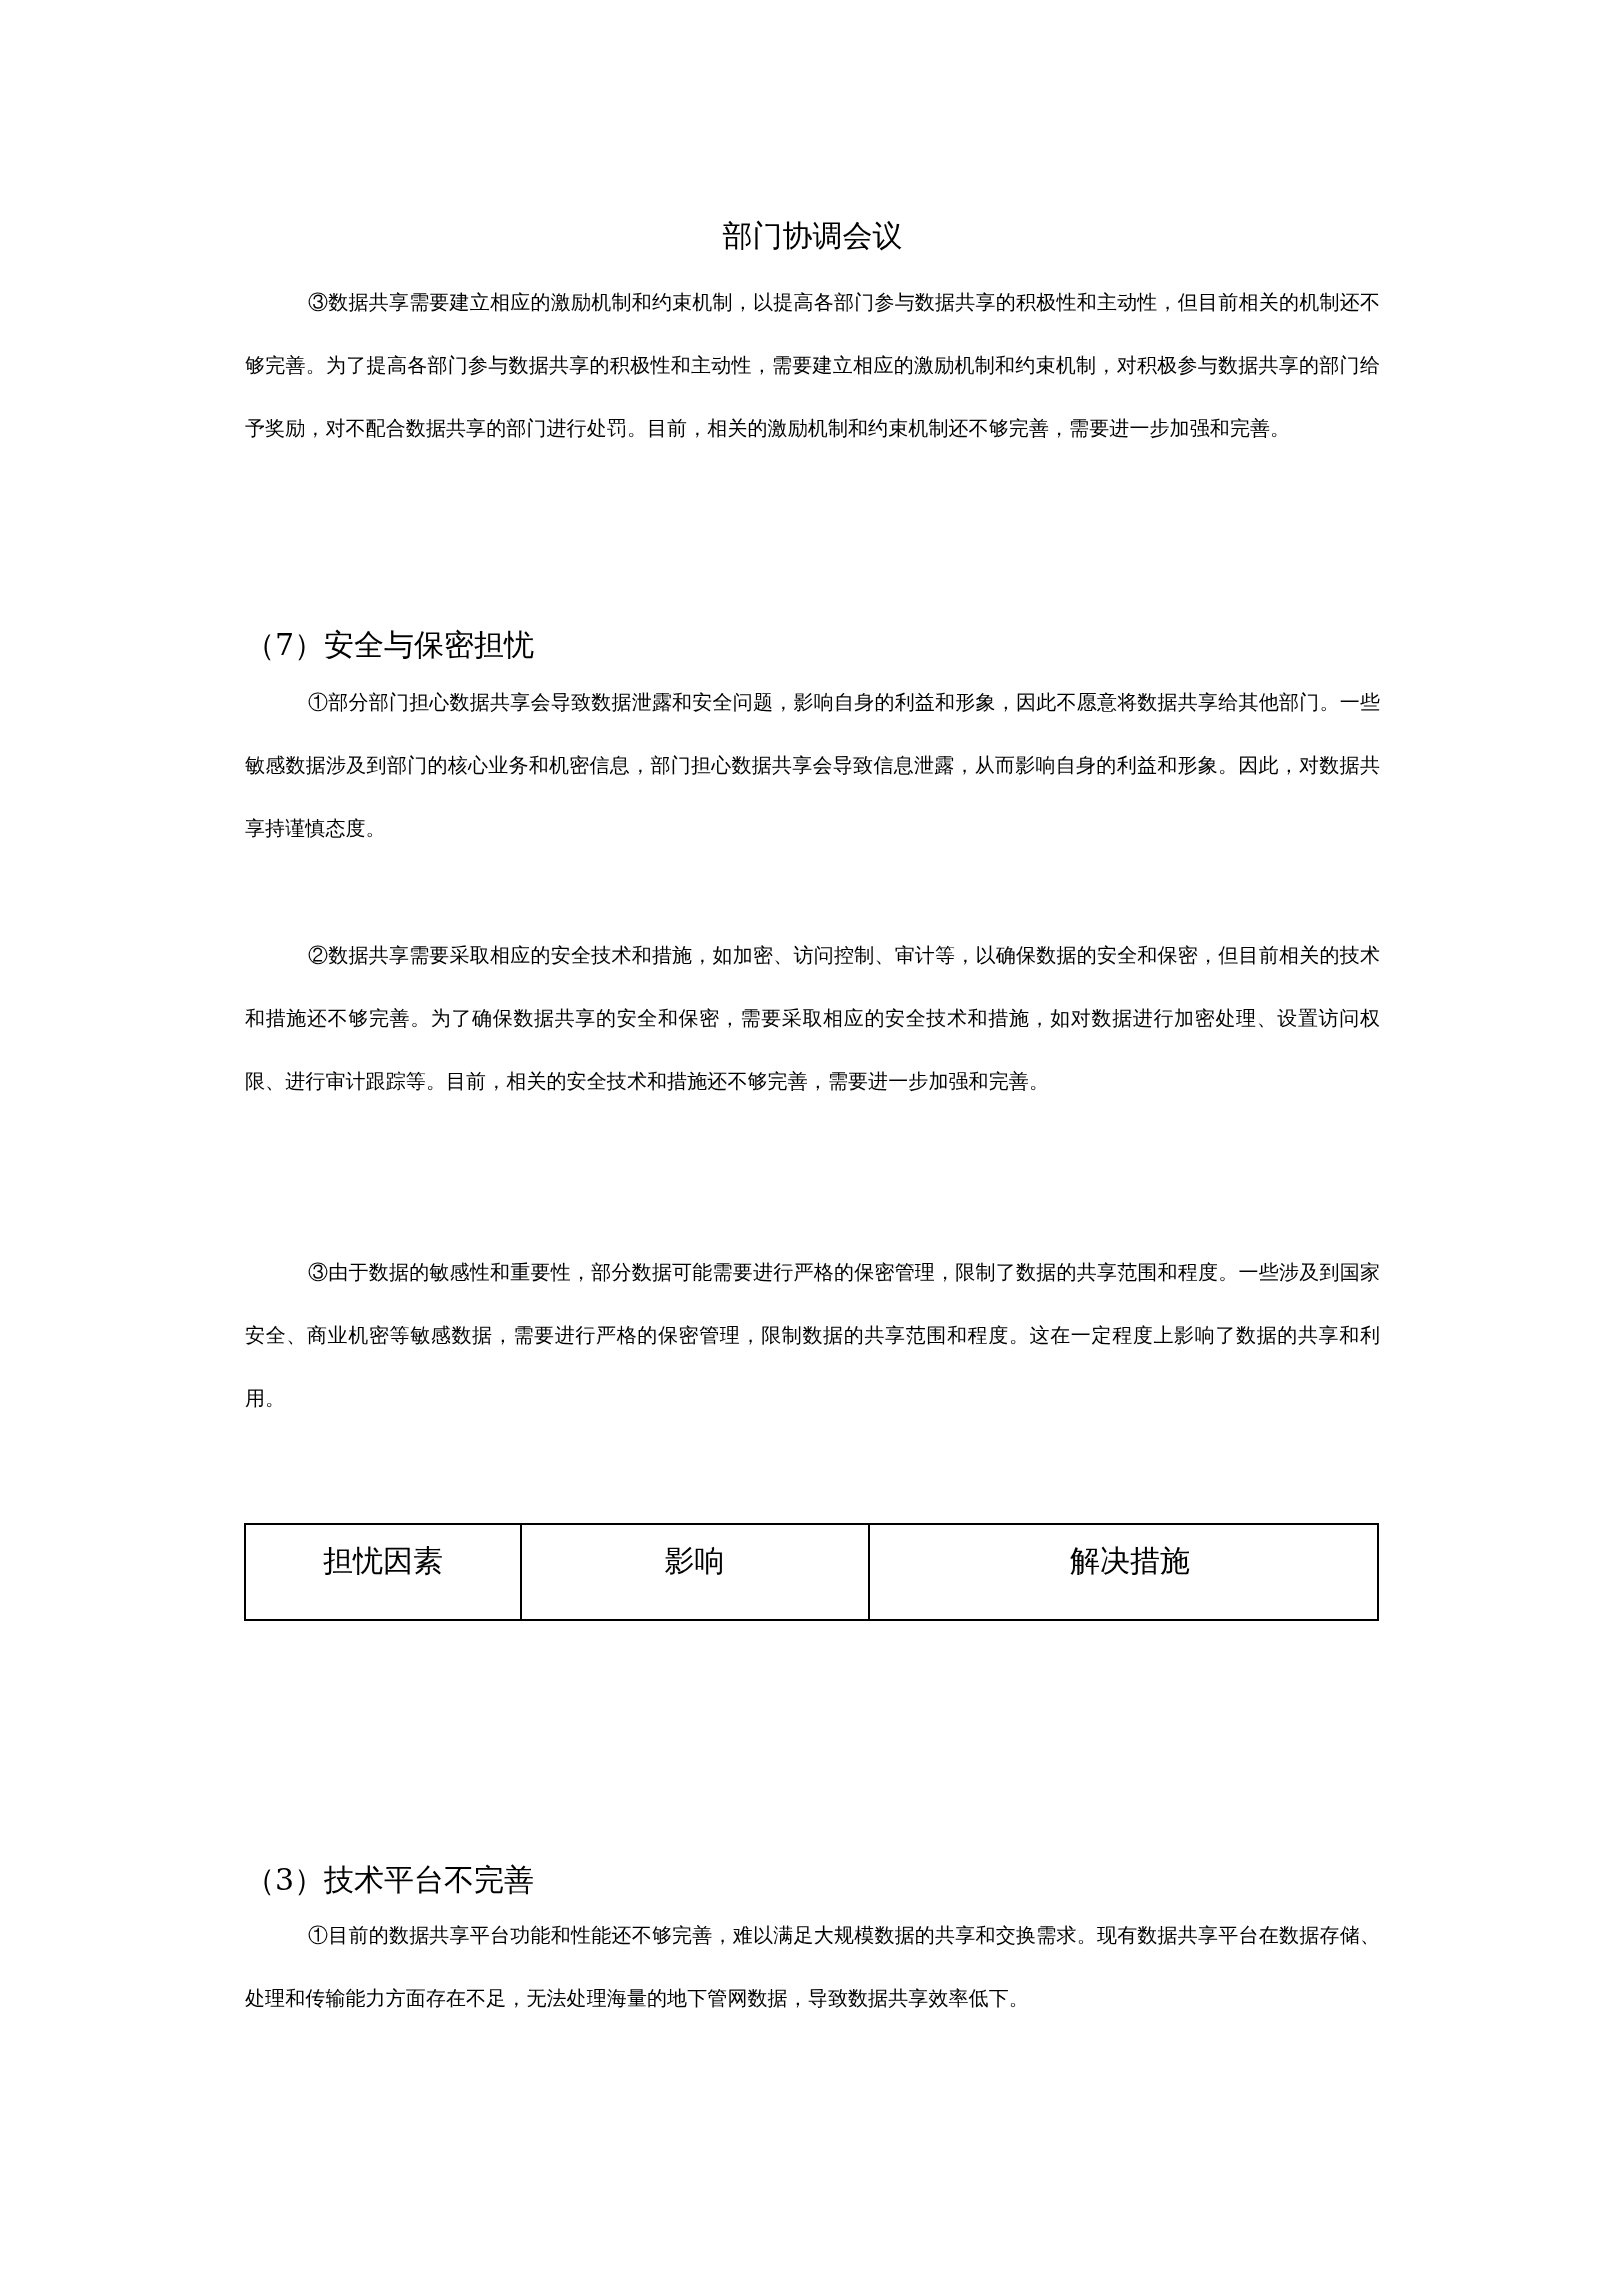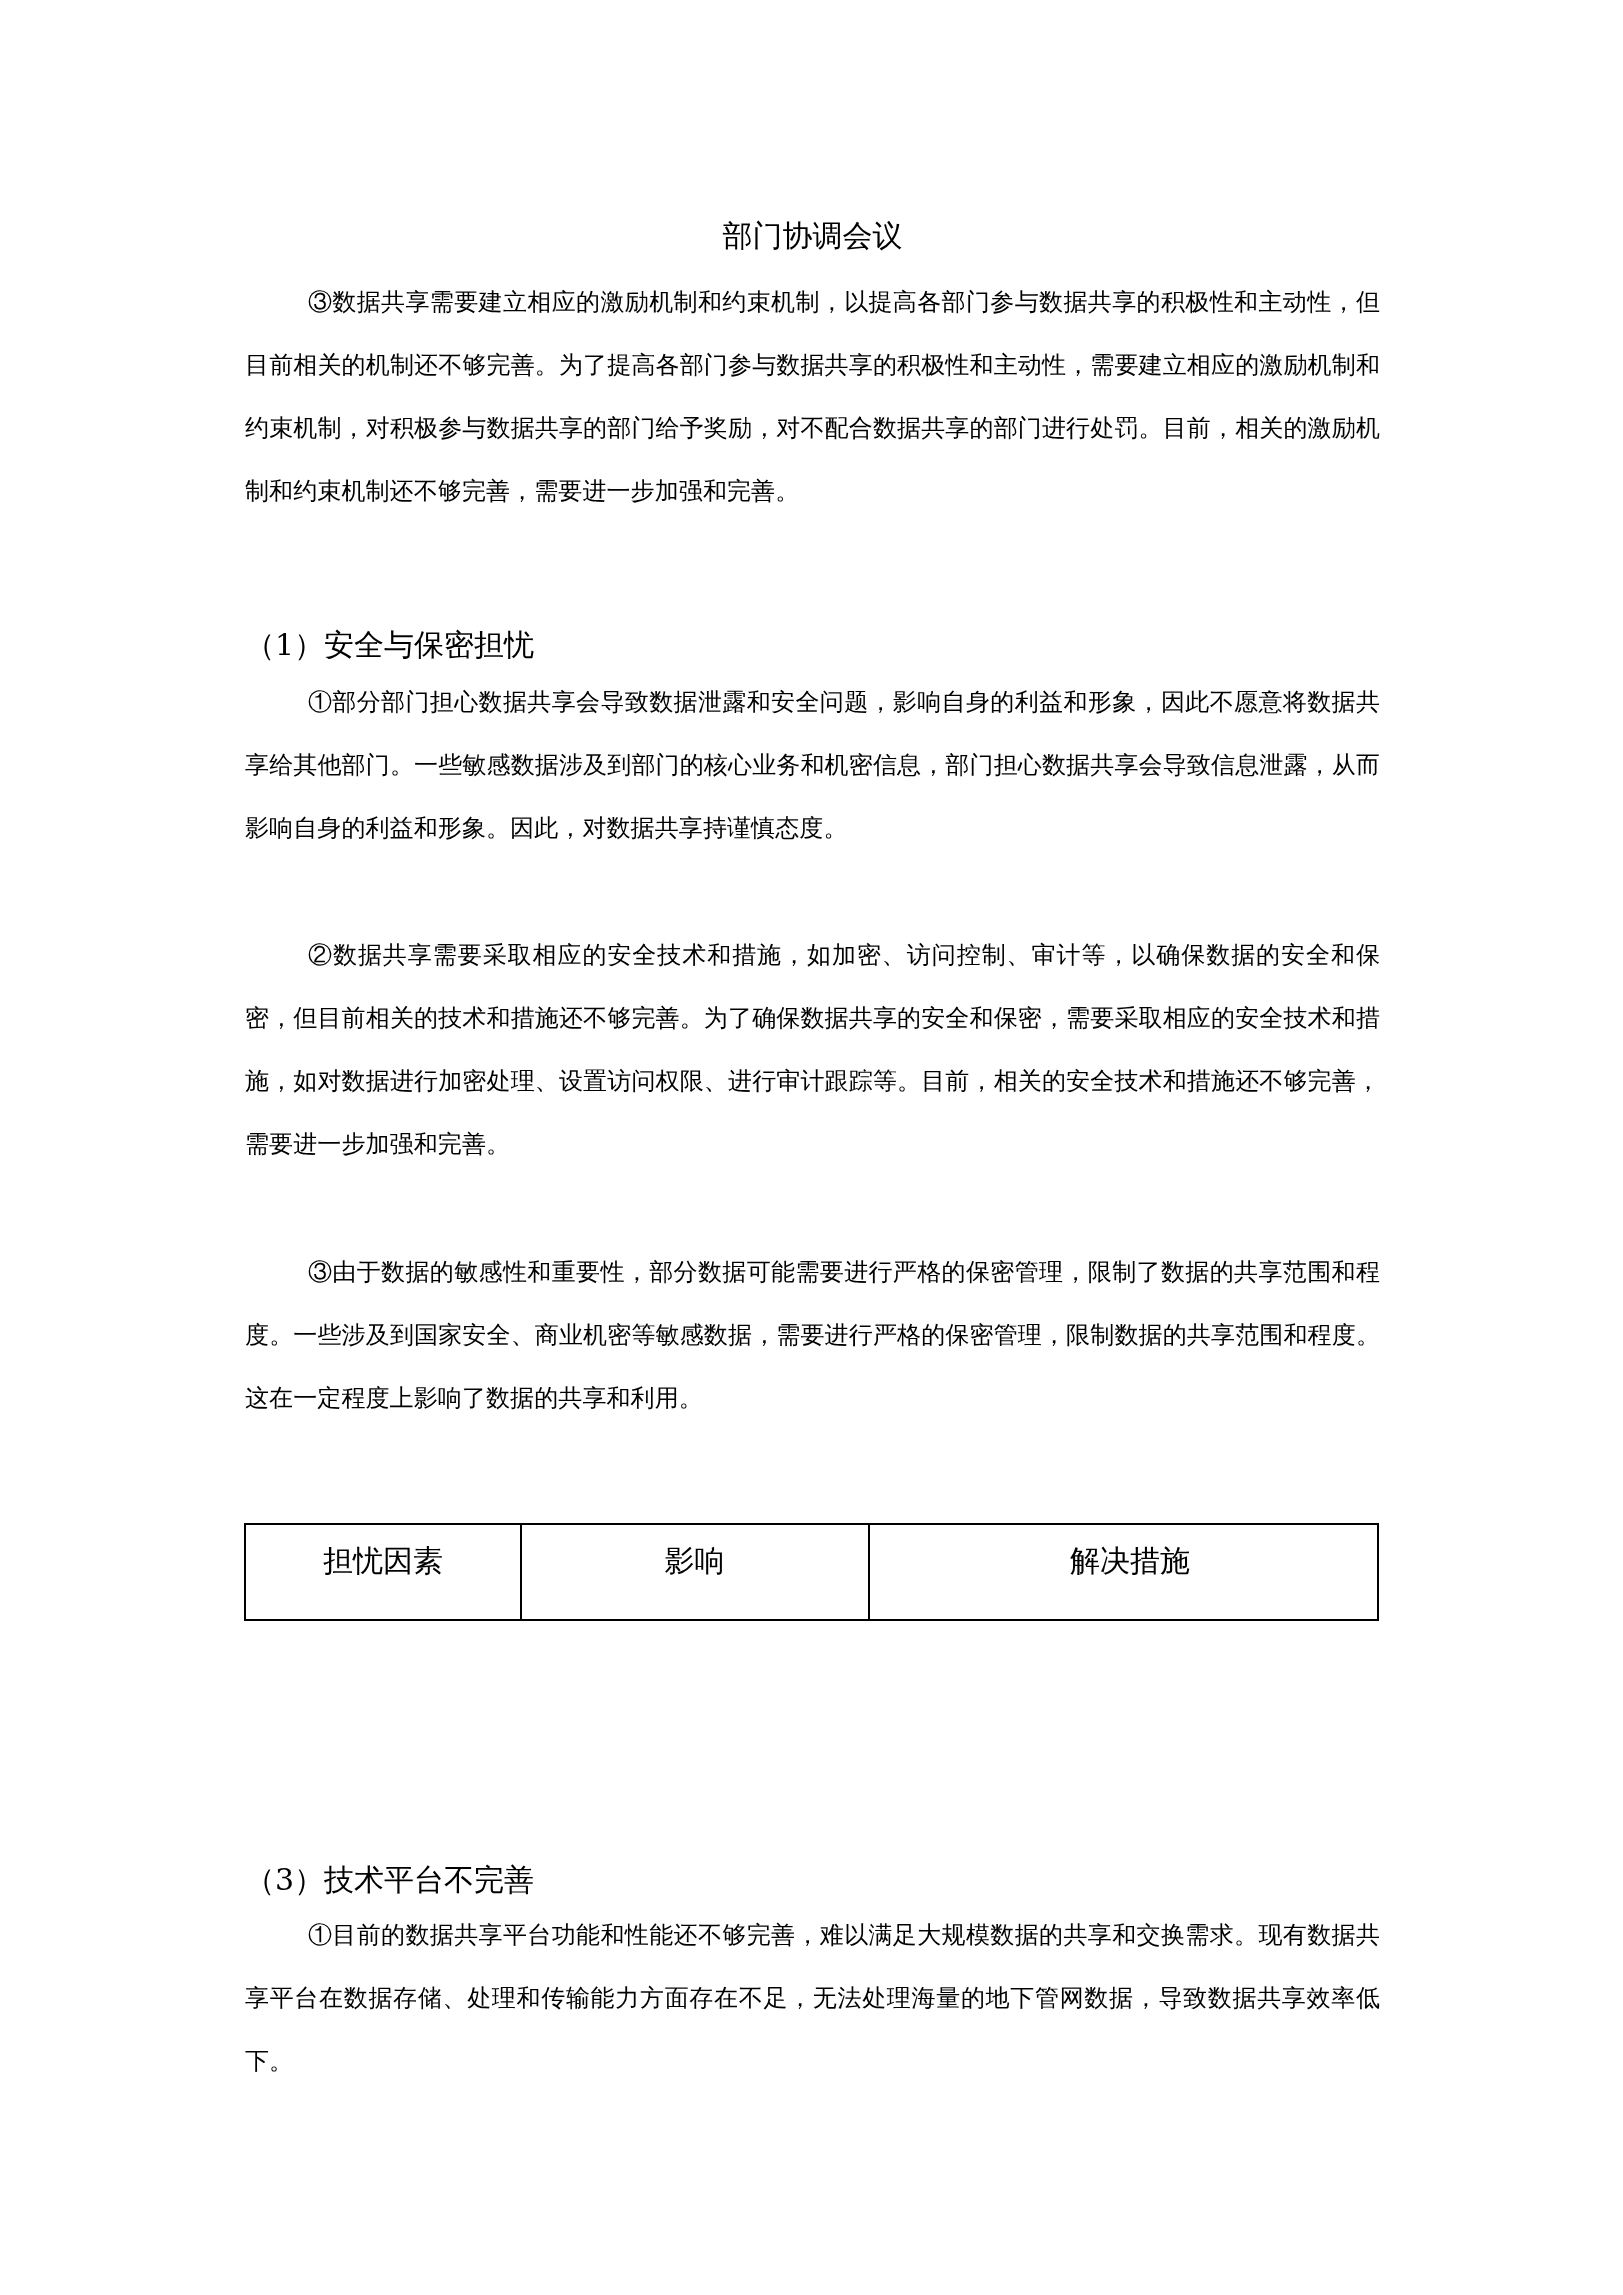--- a/index.html
+++ b/index.html
@@ -15,7 +15,7 @@
   }
   .para {
     position: absolute; left: 0; width: 1135px;
-    font-size: 24px; line-height: 63px;
+    font-size: 20px; line-height: 63px;
     text-align: justify; text-align-last: left;
     letter-spacing: 0.1px;
   }

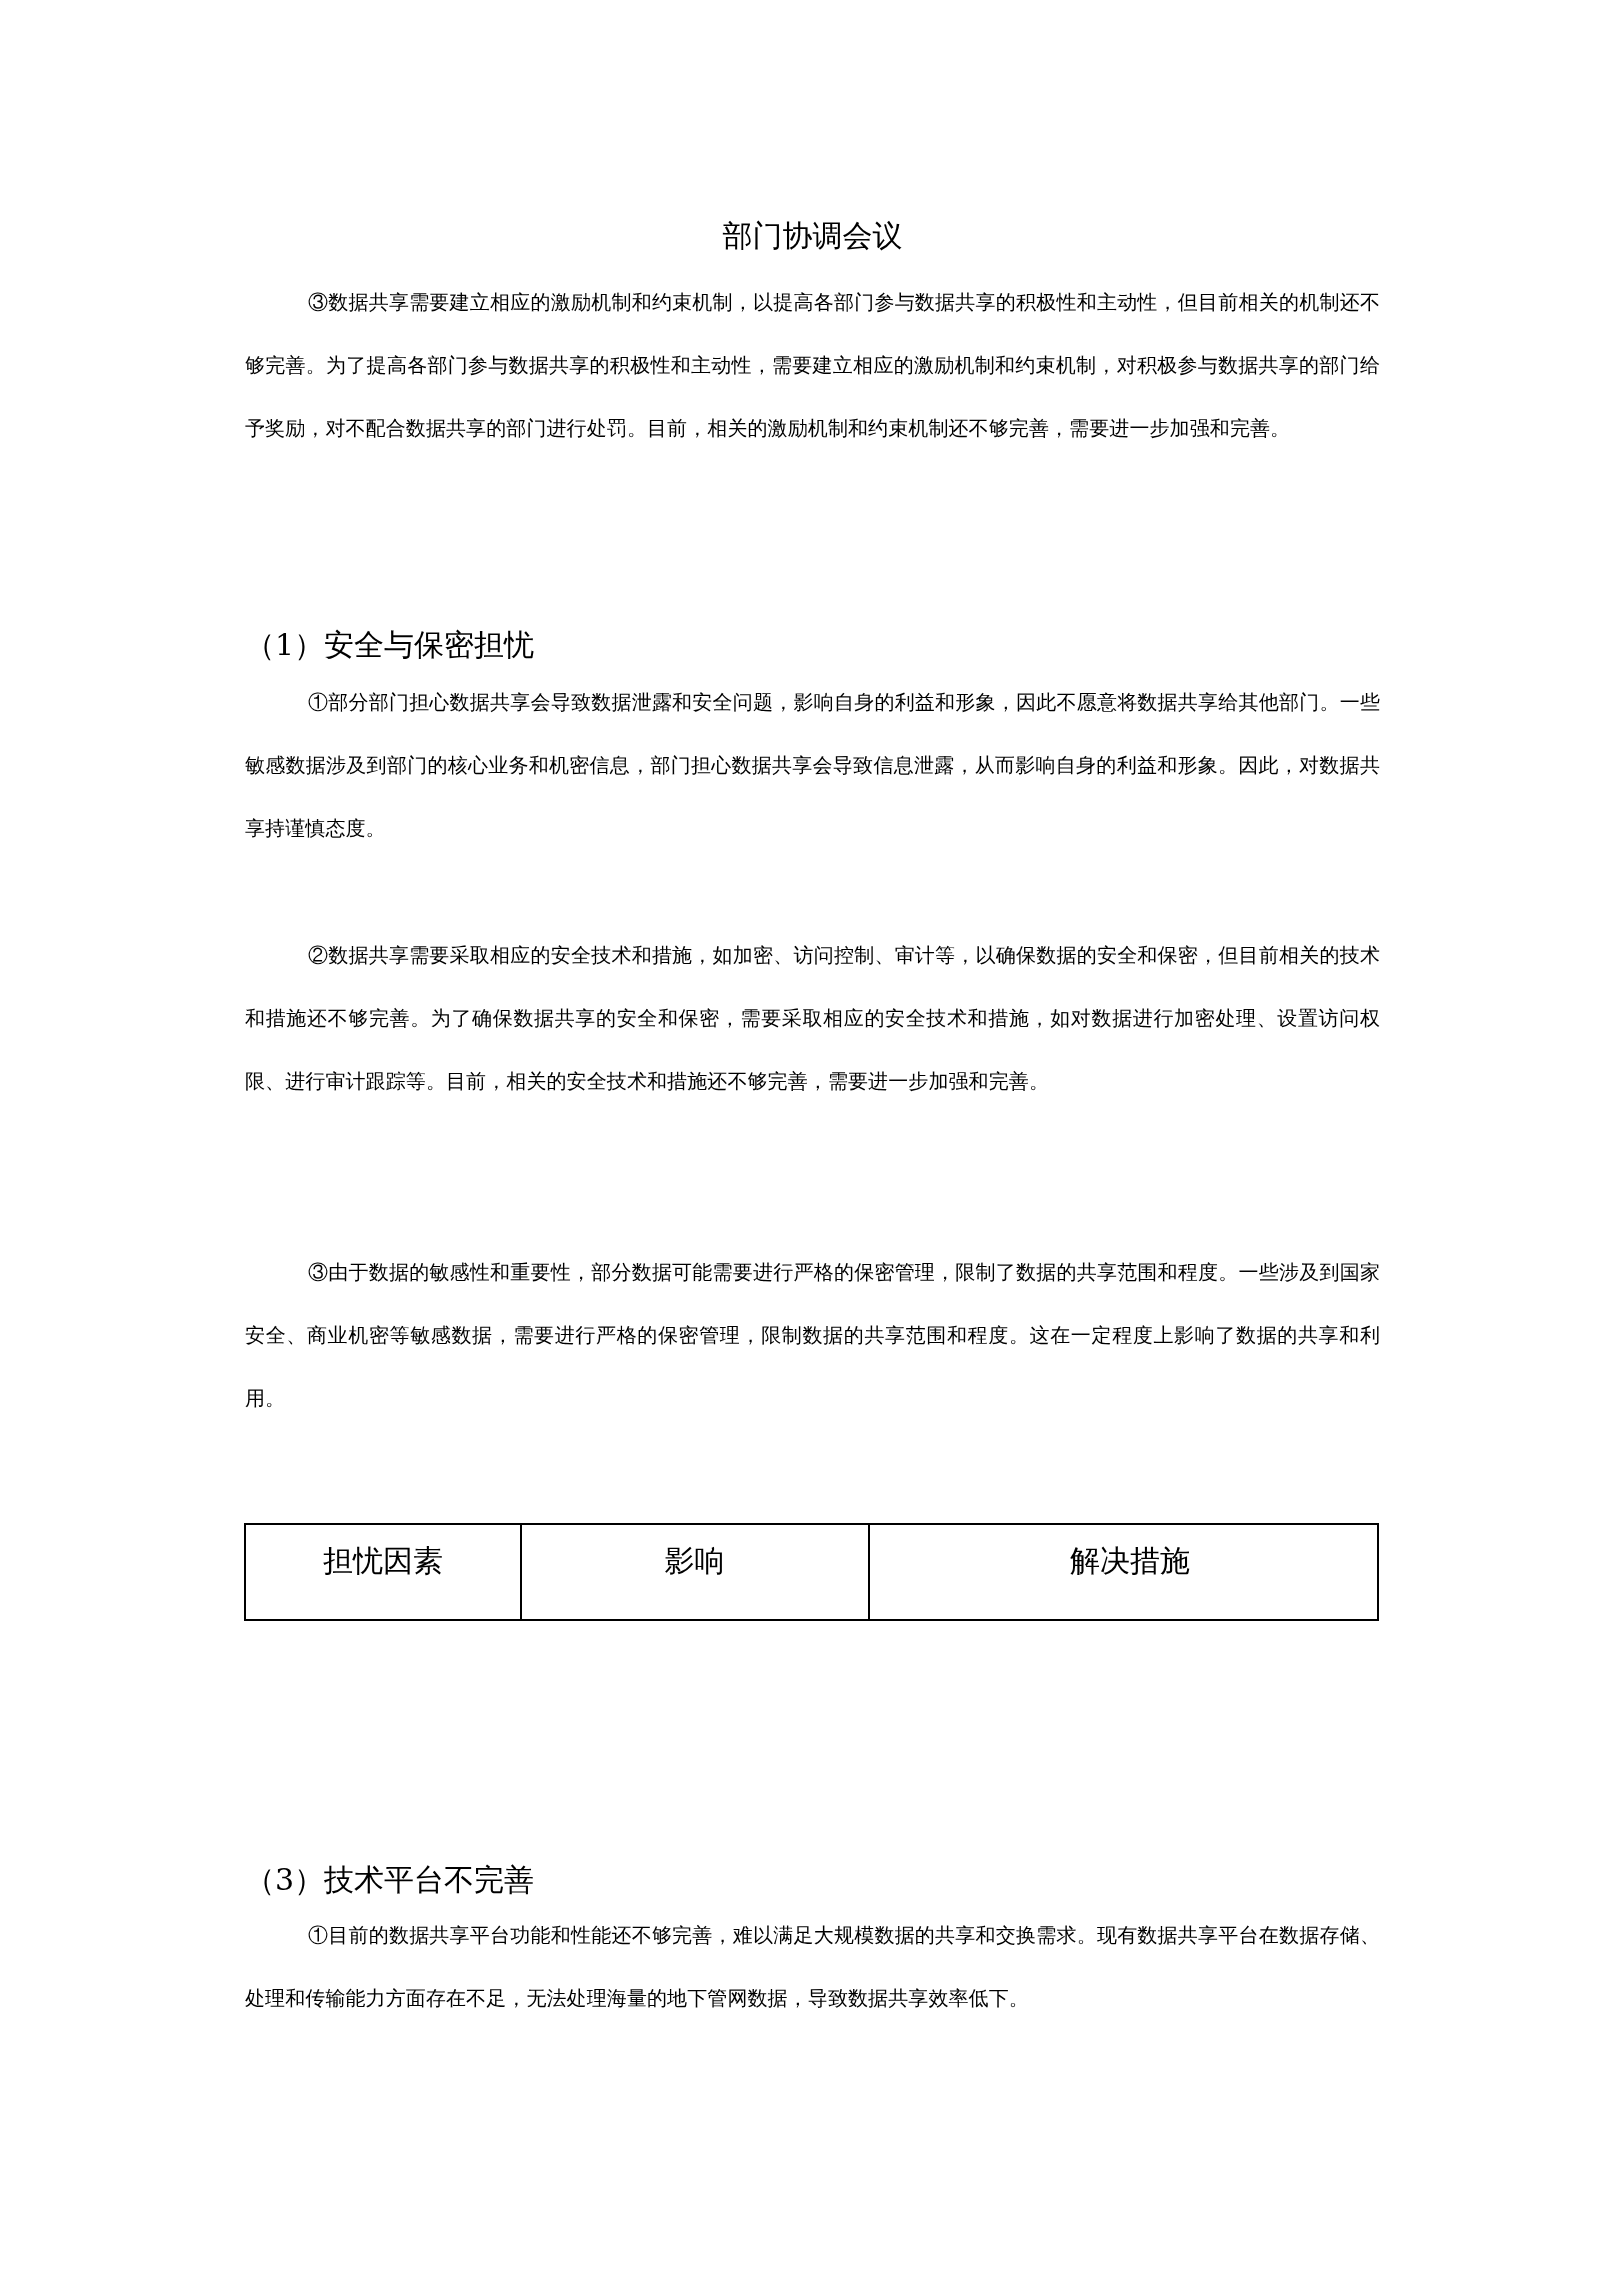--- a/index.html
+++ b/index.html
@@ -46,7 +46,7 @@
 
   <p class="para indent" style="top:271px; margin:0;">③数据共享需要建立相应的激励机制和约束机制，以提高各部门参与数据共享的积极性和主动性，但目前相关的机制还不够完善。为了提高各部门参与数据共享的积极性和主动性，需要建立相应的激励机制和约束机制，对积极参与数据共享的部门给予奖励，对不配合数据共享的部门进行处罚。目前，相关的激励机制和约束机制还不够完善，需要进一步加强和完善。</p>
 
-  <div class="heading" style="top:625px;">（1）安全与保密担忧</div>
+  <div class="heading" style="top:625px;">（7）安全与保密担忧</div>
 
   <p class="para indent" style="top:671px; margin:0;">①部分部门担心数据共享会导致数据泄露和安全问题，影响自身的利益和形象，因此不愿意将数据共享给其他部门。一些敏感数据涉及到部门的核心业务和机密信息，部门担心数据共享会导致信息泄露，从而影响自身的利益和形象。因此，对数据共享持谨慎态度。</p>
 

